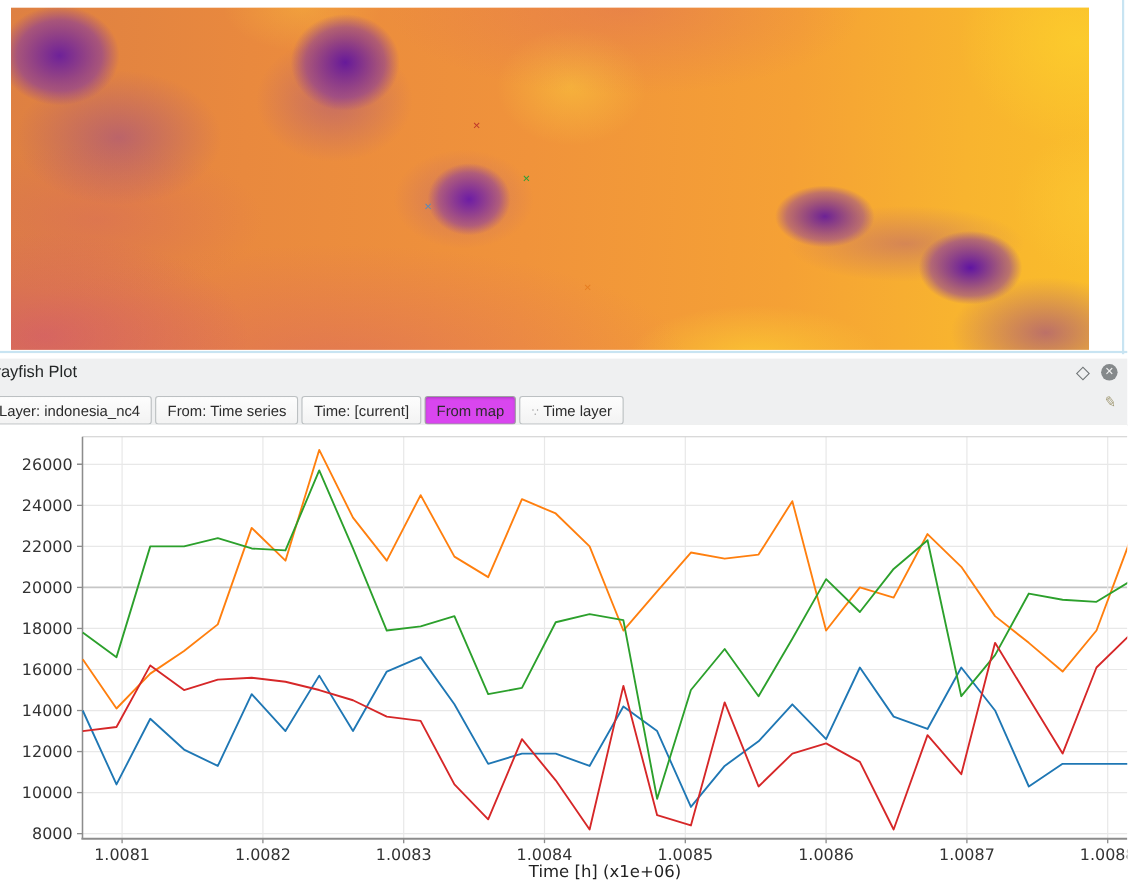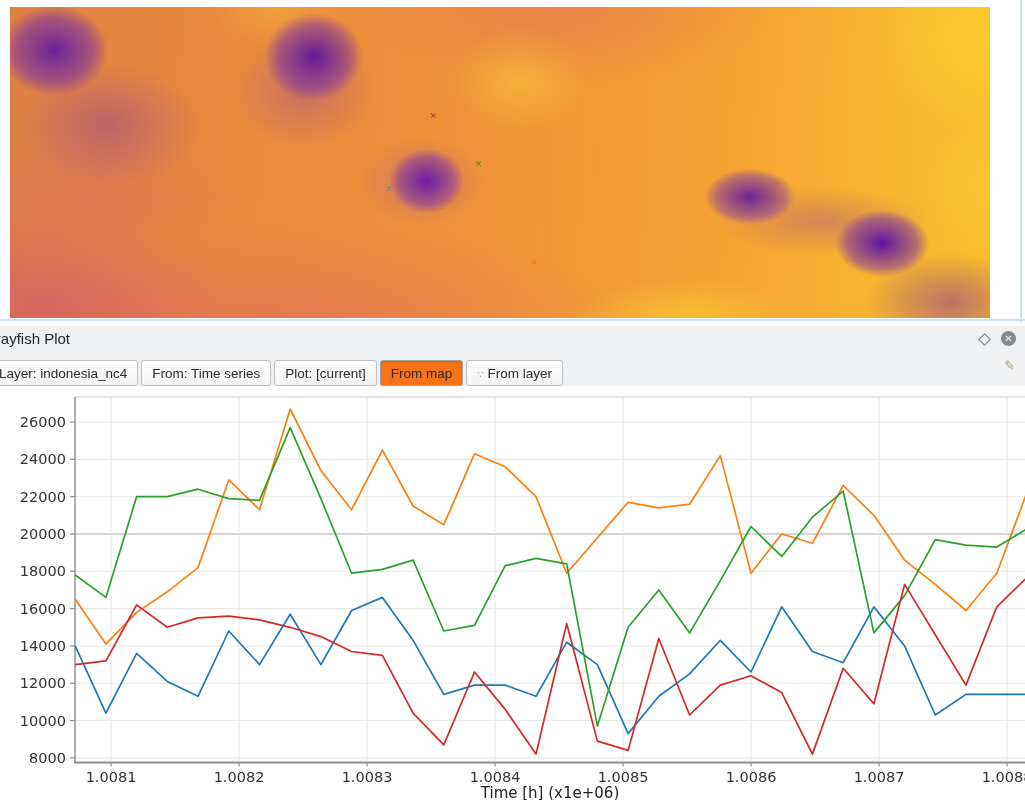--- a/index.html
+++ b/index.html
@@ -87,7 +87,7 @@
   <div class="toolbar">
     <button class="btn first">Layer: indonesia_nc4</button>
     <button class="btn">From: Time series</button>
-    <button class="btn">Plot: [current]</button>
+    <button class="btn">Time: [current]</button>
     <button class="btn active">From map</button>
     <button class="btn"><span class="pre-glyph">∵</span><span>From layer</span></button>
   </div>

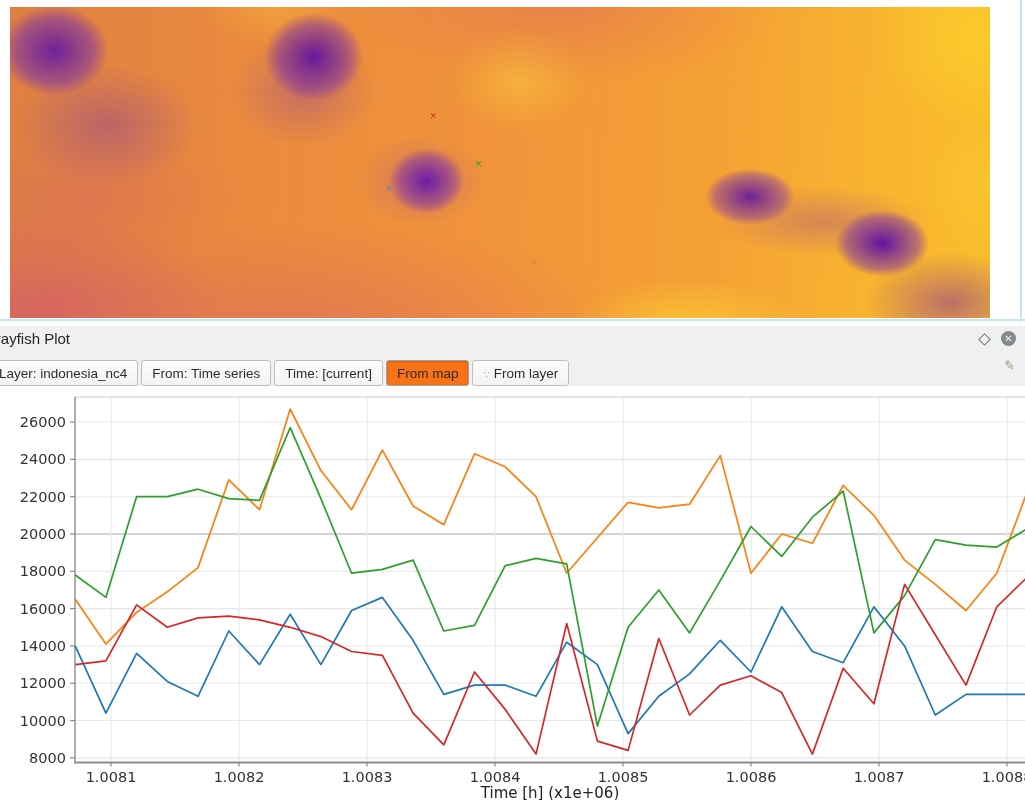--- a/index.html
+++ b/index.html
@@ -57,7 +57,7 @@
     background:linear-gradient(#fdfdfd,#f3f3f3);border:1px solid #bcc0c2;border-radius:3px;white-space:nowrap;cursor:default;
   }
   .btn.first{margin-left:-12px;}
-  .btn.active{background:#f97316;border-color:#9fa1a2;box-shadow:inset 0 1px 2px rgba(0,0,0,.18);}
+  .btn.active{background:#d946ef;border-color:#9fa1a2;box-shadow:inset 0 1px 2px rgba(0,0,0,.18);}
   .btn .pre-glyph{opacity:.4;font-size:10px;margin-right:4px;}
   .edit-icon{position:absolute;right:10px;top:32px;font-size:13px;color:#a39c78;transform:rotate(8deg);}
 

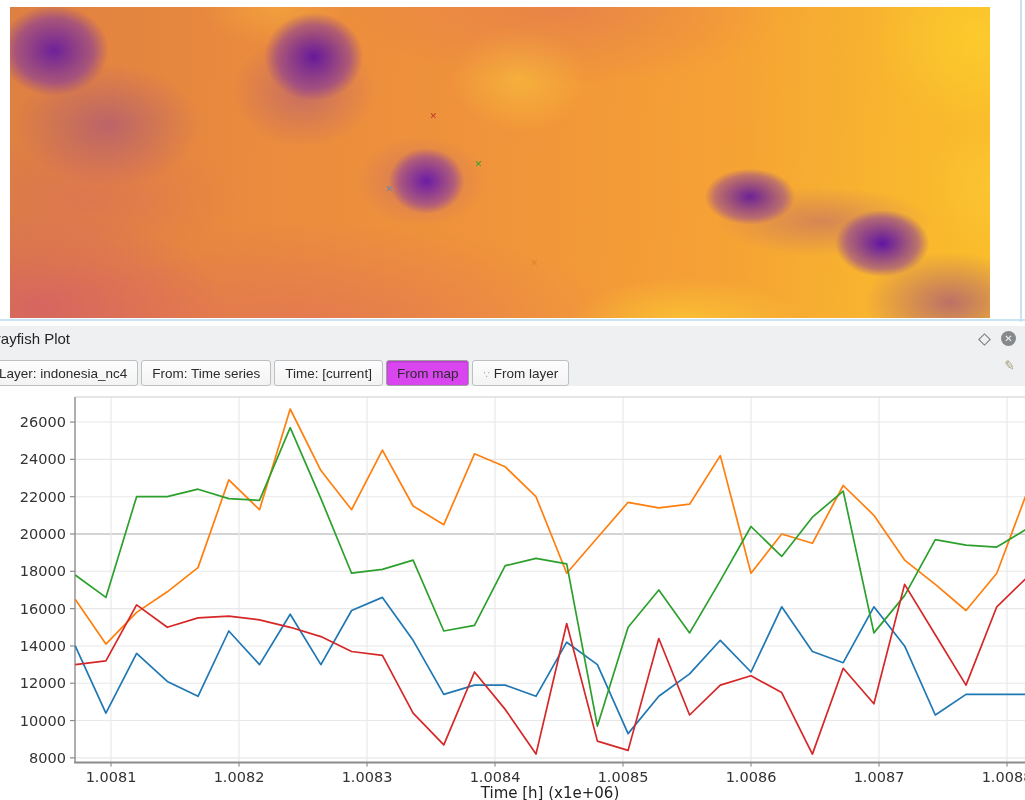--- a/index.html
+++ b/index.html
@@ -89,7 +89,7 @@
     <button class="btn">From: Time series</button>
     <button class="btn">Time: [current]</button>
     <button class="btn active">From map</button>
-    <button class="btn"><span class="pre-glyph">∵</span><span>From layer</span></button>
+    <button class="btn"><span class="pre-glyph">∵</span><span>Time layer</span></button>
   </div>
   <div class="edit-icon">✎</div>
 </div>

